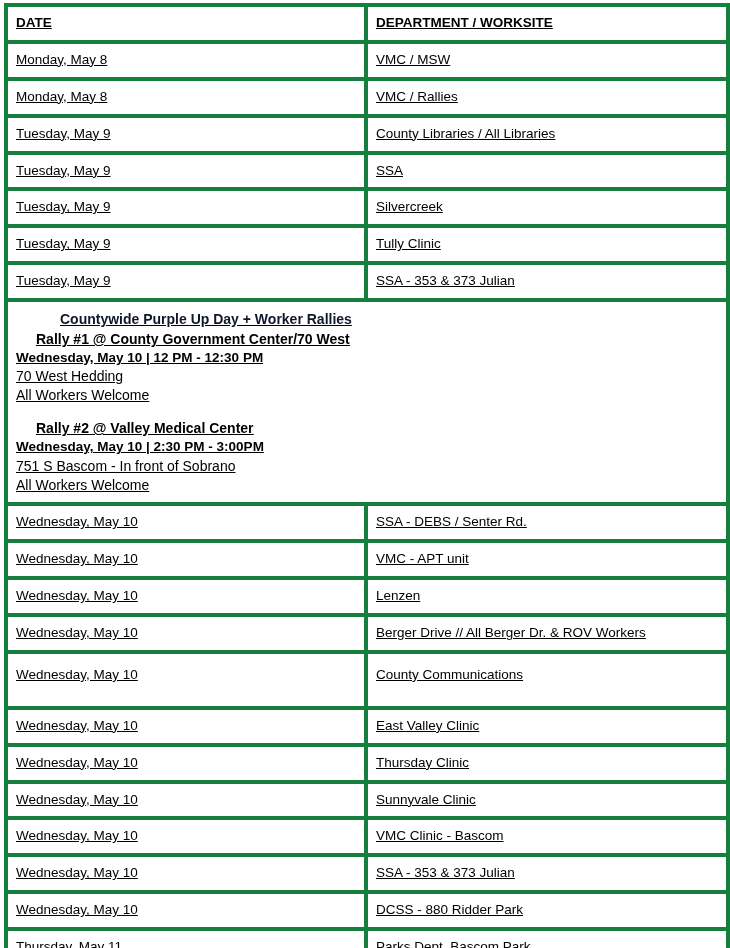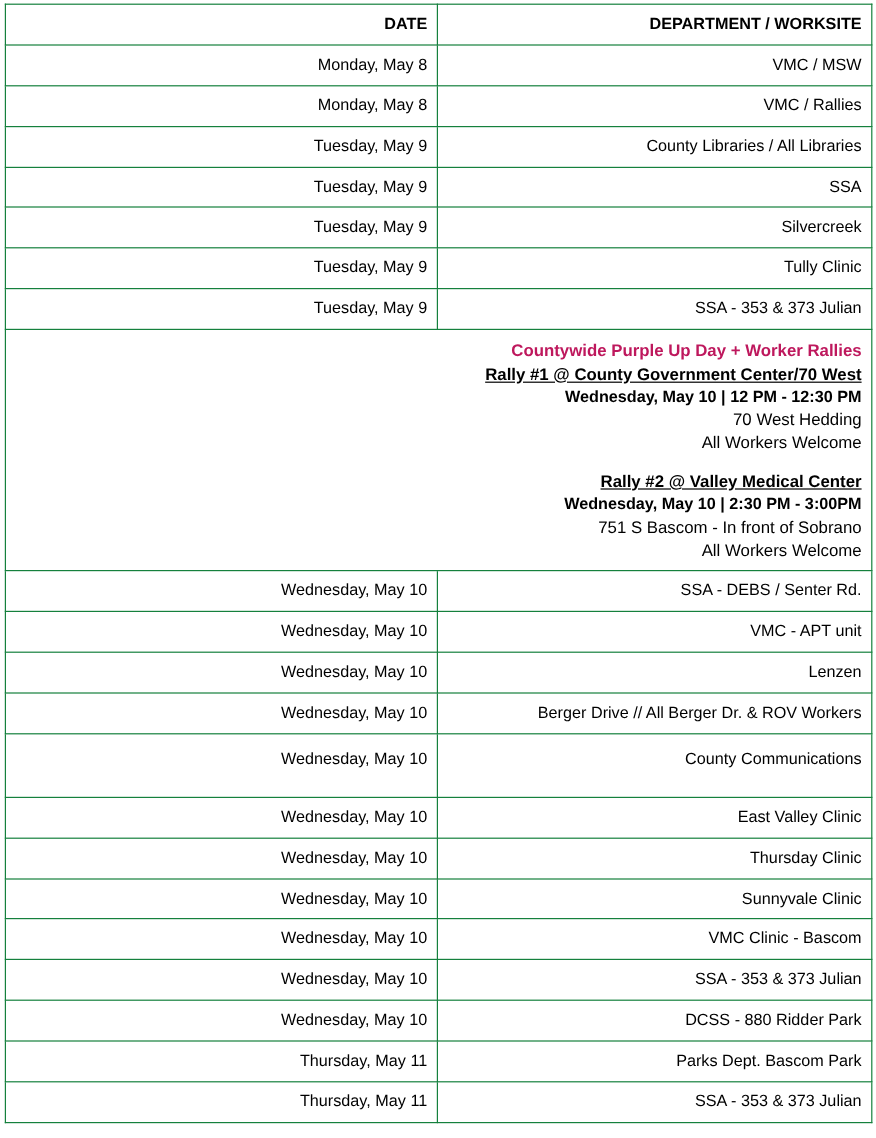--- a/index.html
+++ b/index.html
@@ -25,12 +25,13 @@
     table-layout: fixed;
   }
   table.schedule td, table.schedule th {
-    border: 1px solid #15803d;
+    border: 4px solid #15803d;
     vertical-align: middle;
     padding: 8px 8px 8px 8px;
     font-size: 13.5px;
     line-height: 1.25;
-    text-align: right;
+    text-align: left;
+    text-decoration: underline;
   }
   col.c-date { width: 360px; }
   col.c-dept { width: 362px; }

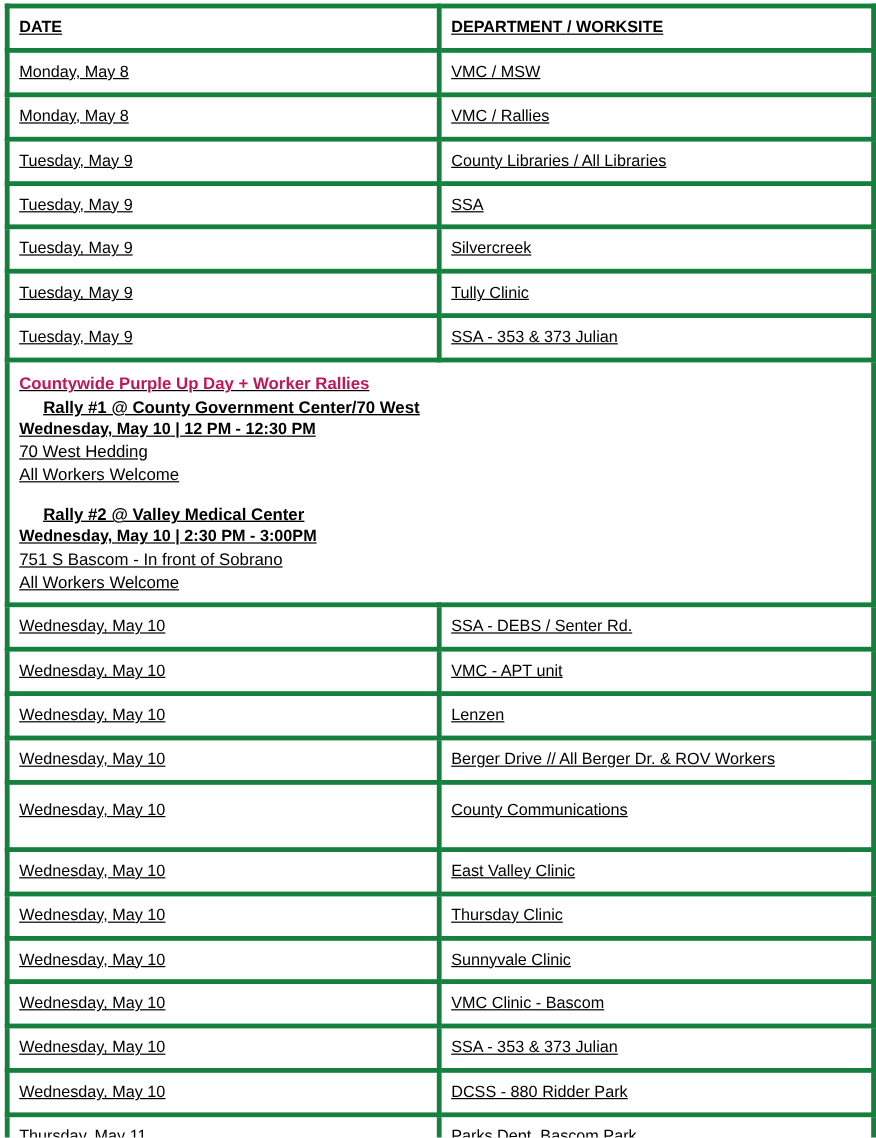--- a/index.html
+++ b/index.html
@@ -122,7 +122,7 @@
         </tr>
         <tr>
           <td class="rally-cell" colspan="2">
-            <div class="rally-title" style="color: #be185d;">Countywide Purple Up Day + Worker Rallies</div>
+            <div class="rally-title" style="color: #0f172a; margin-left: 44px;">Countywide Purple Up Day + Worker Rallies</div>
             <div class="rally-heading">Rally #1  @ County Government Center/70 West</div>
             <div class="rally-when">Wednesday, May 10 | 12 PM - 12:30 PM</div>
             <div class="rally-line">70 West Hedding</div>

